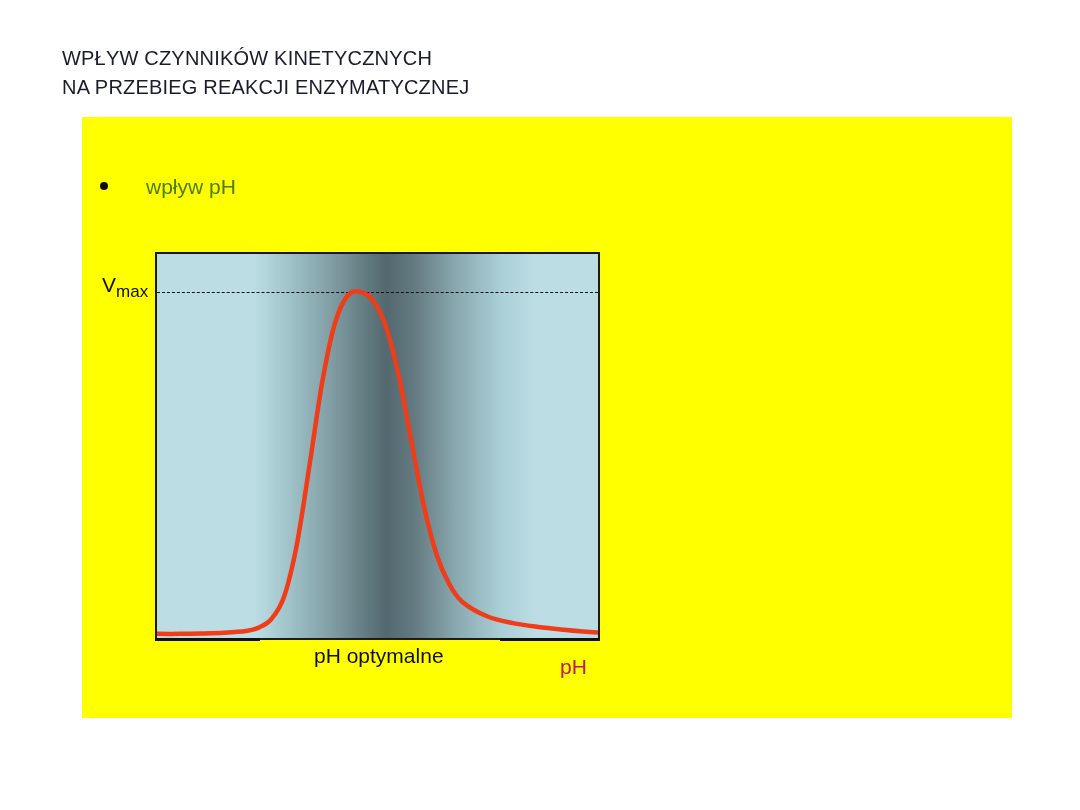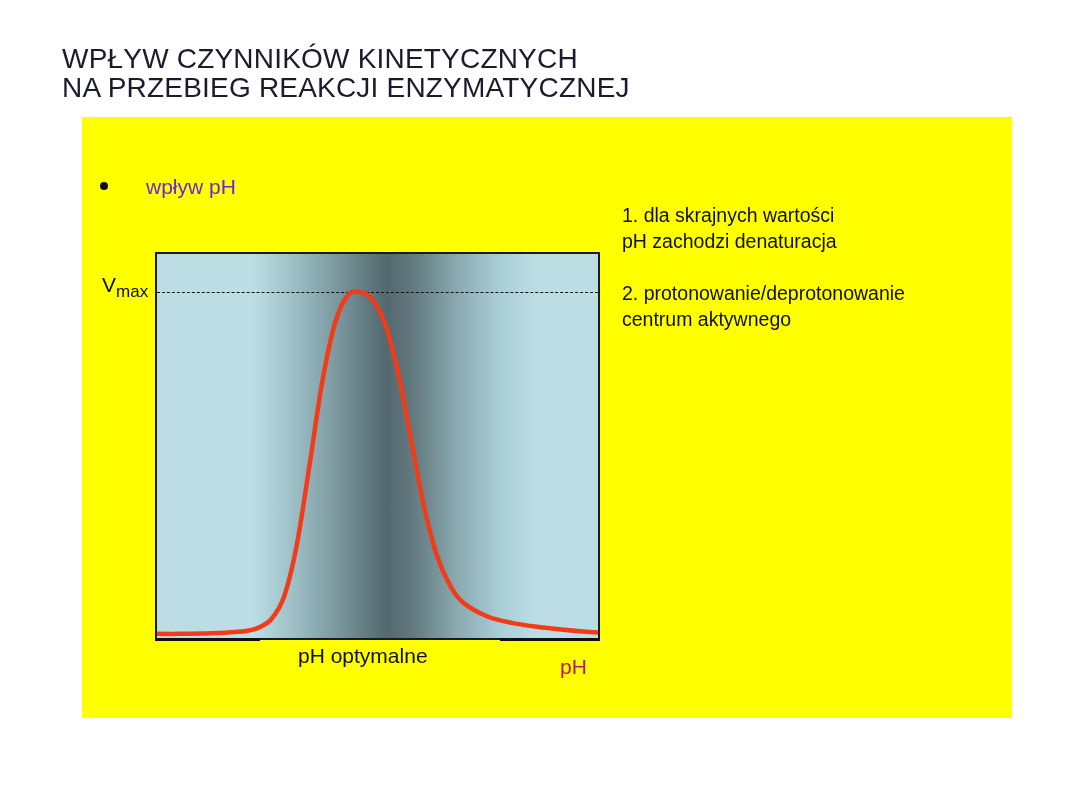--- a/index.html
+++ b/index.html
@@ -20,7 +20,7 @@
     position: absolute;
     left: 62px;
     top: 44px;
-    font-size: 28px;
+    font-size: 20px;
     line-height: 29px;
     color: #1b1b2e;
     letter-spacing: 0.2px;

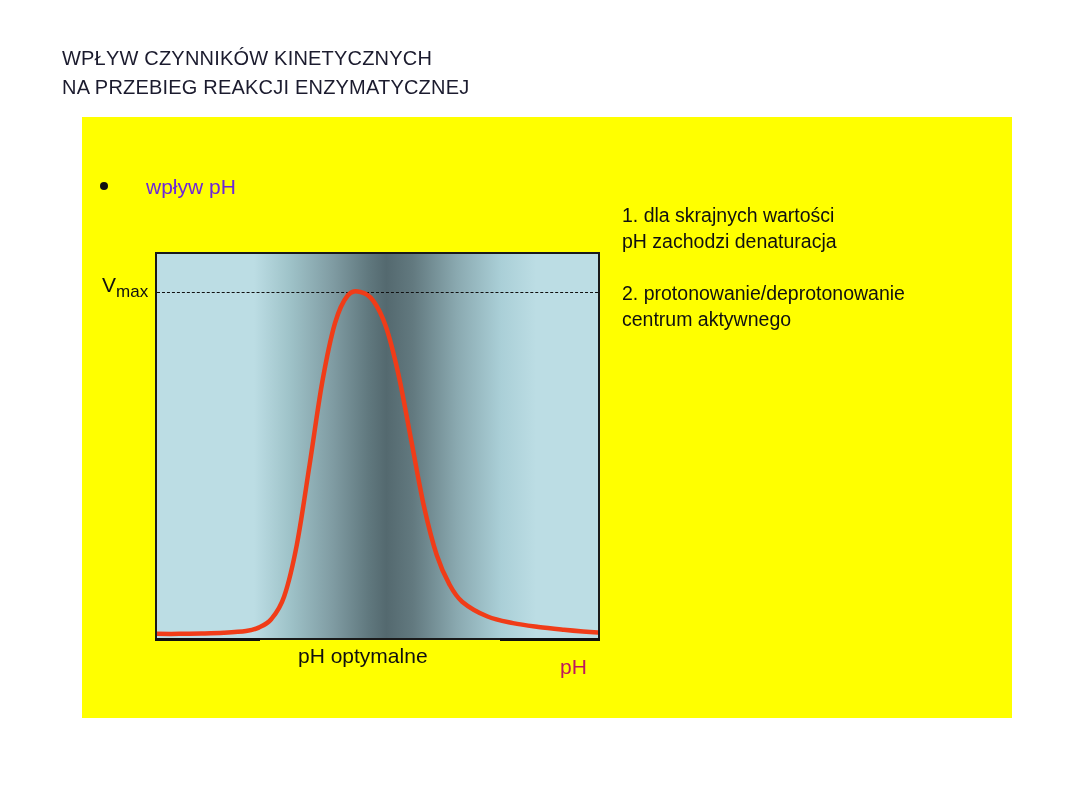--- a/index.html
+++ b/index.html
@@ -57,7 +57,7 @@
   }
   #bullet-label {
     font-size: 21px;
-    color: #6d28d9;
+    color: #4d7c0f;
   }
 
   

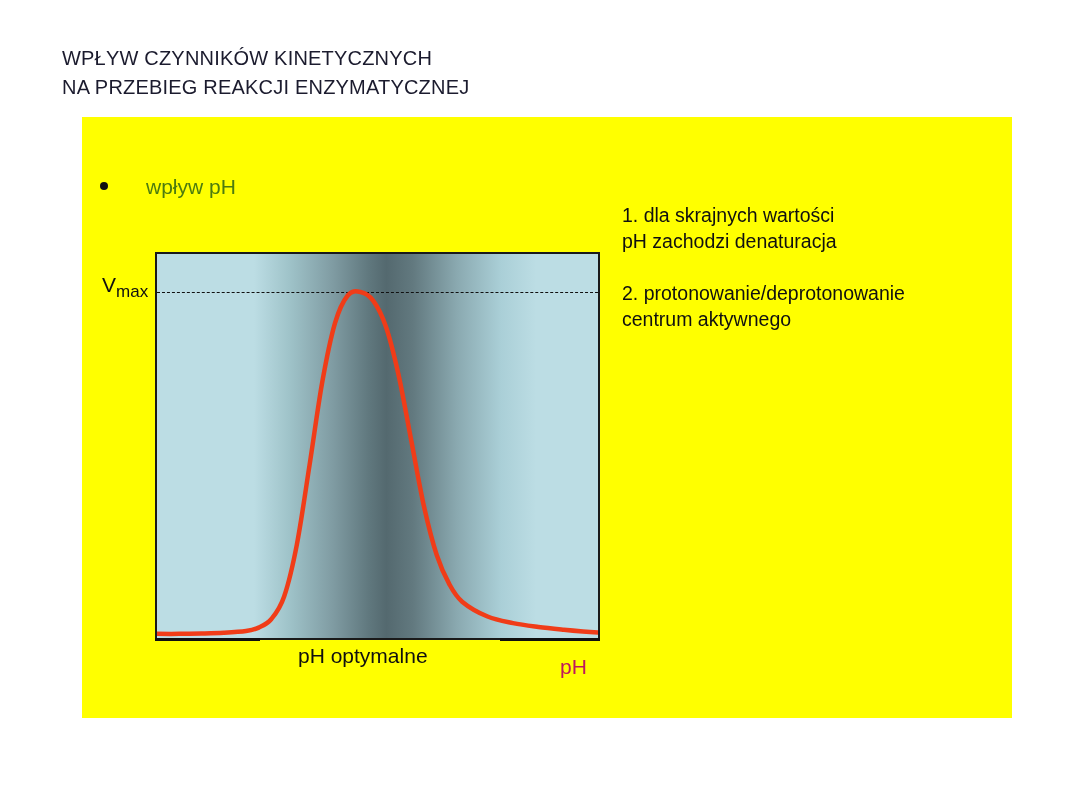--- a/index.html
+++ b/index.html
@@ -170,12 +170,6 @@
     <span id="bullet-label">wpływ pH</span>
   </div>
 
-  <div id="notes">
-    <div class="note-block">1. dla skrajnych wartości
- pH zachodzi denaturacja</div>
-    <div class="note-block">2. protonowanie/deprotonowanie
-centrum aktywnego</div>
-  </div>
 
   <div id="vmax-label">
     <span>V</span><sub>max</sub>

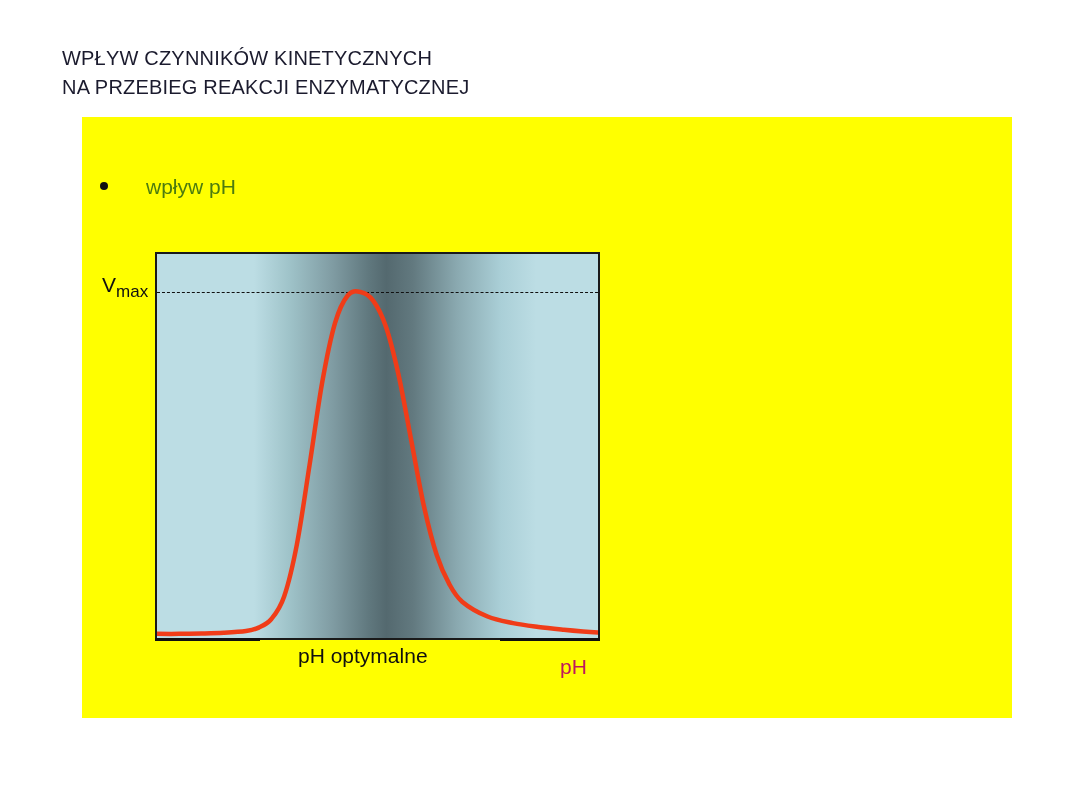--- a/index.html
+++ b/index.html
@@ -144,7 +144,7 @@
   
   #ph-optimal-label {
     position: absolute;
-    left: 216px;
+    left: 232px;
     top: 527px;
     font-size: 21px;
     color: #101010;

